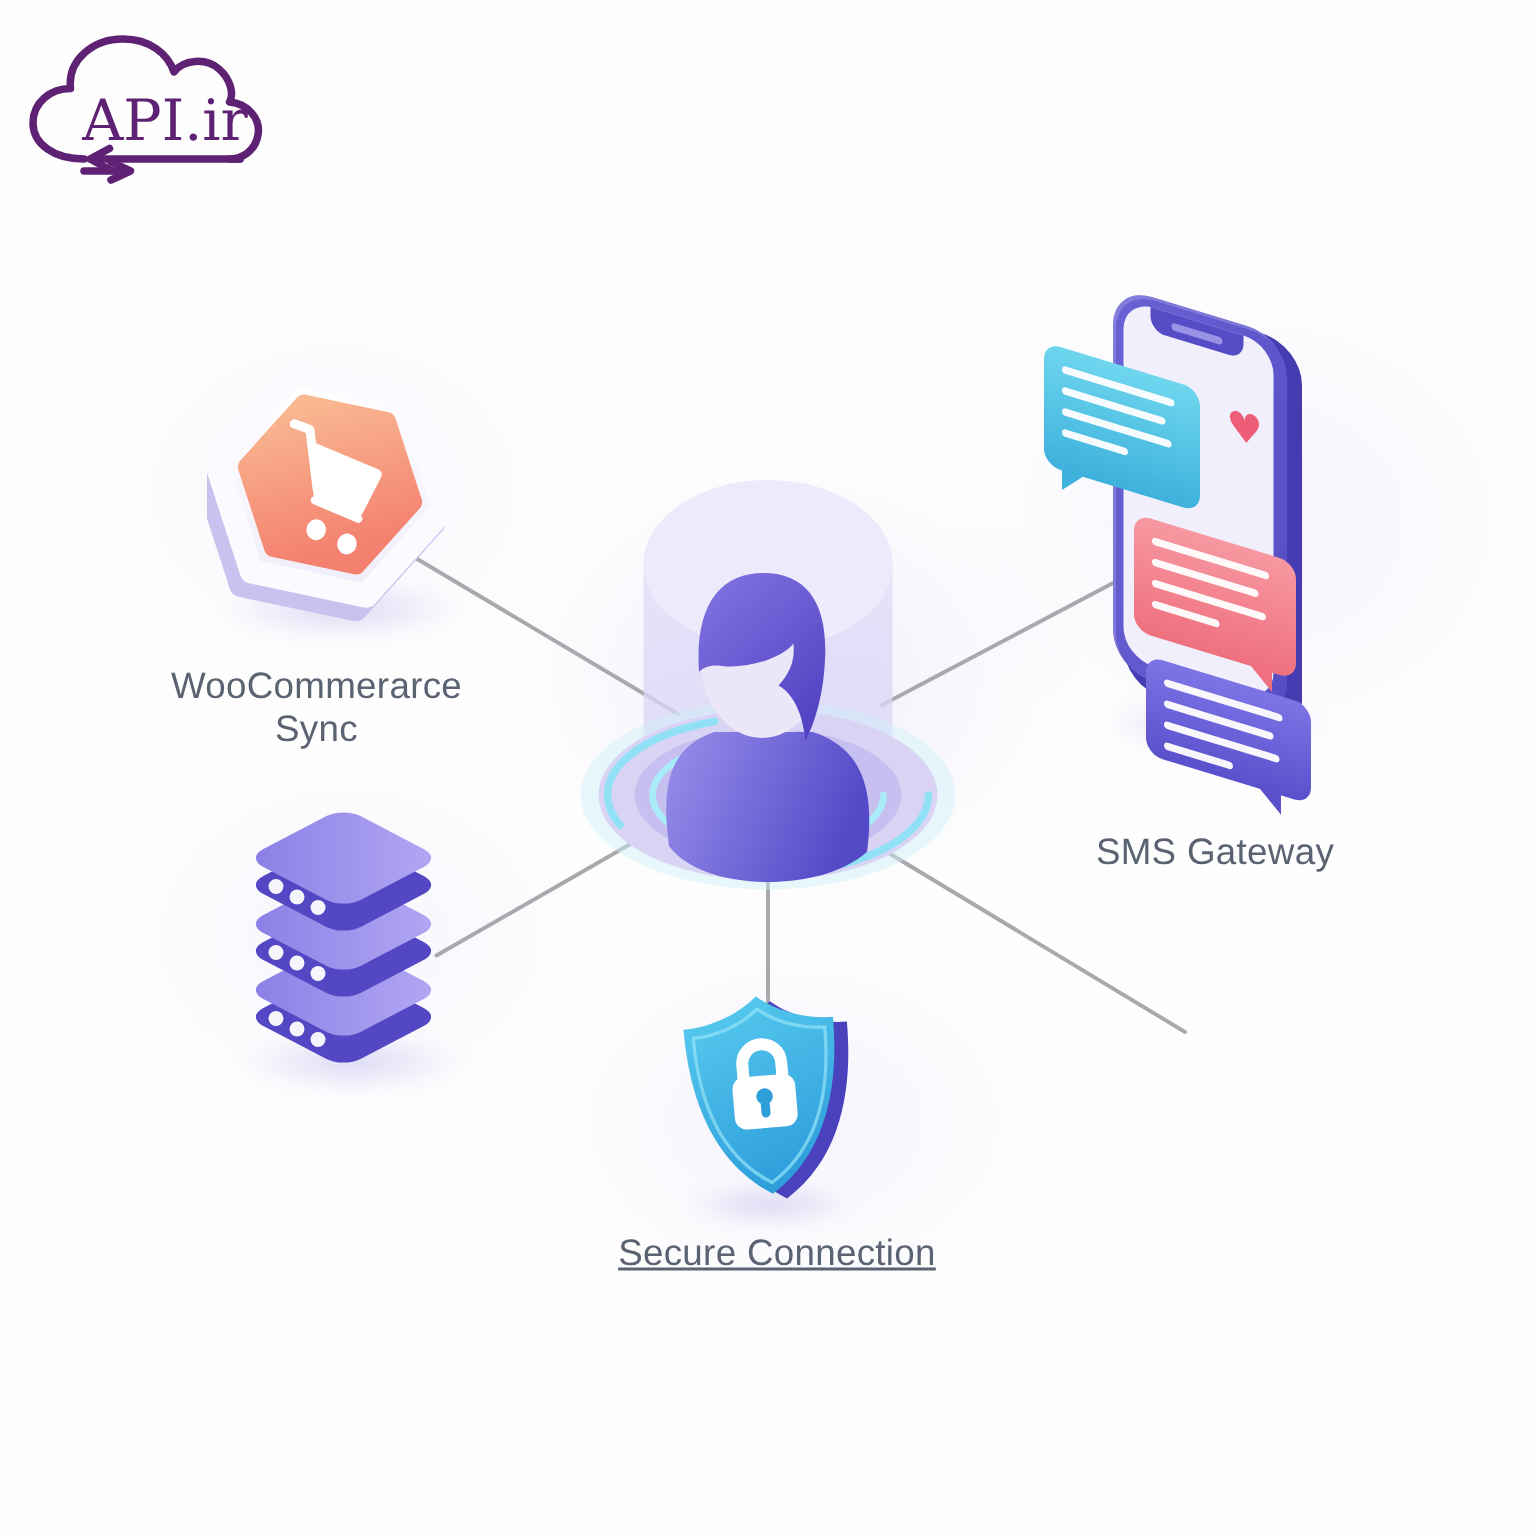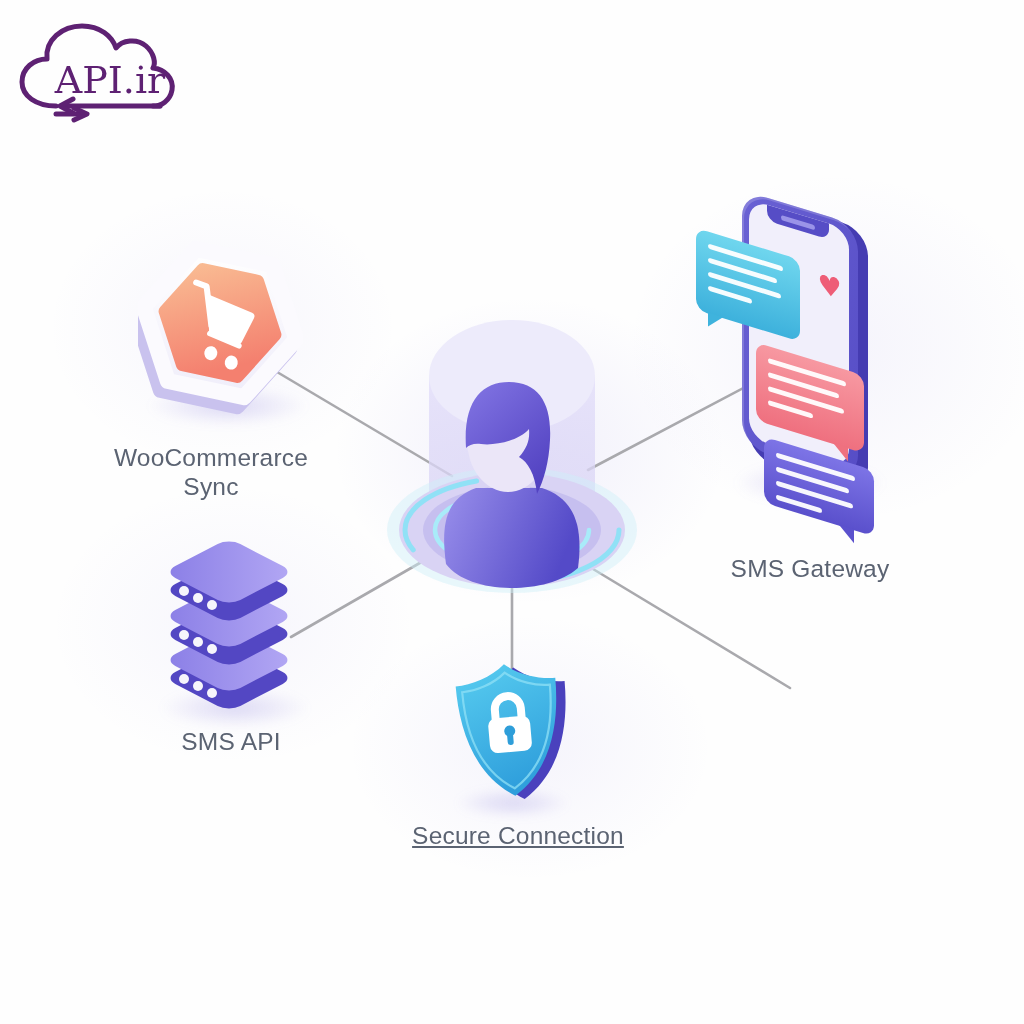--- a/index.html
+++ b/index.html
@@ -232,7 +232,6 @@
       </g>
     </g>
   </svg>
-  <div class="node-label lbl-api">SMS API</div>
 
   <div class="soft-shadow" style="left:455px;top:788px;width:115px;height:30px;"></div>
   <svg class="abs z2" style="left:448px;top:652px;" width="130" height="165" viewBox="0 0 130 165">

